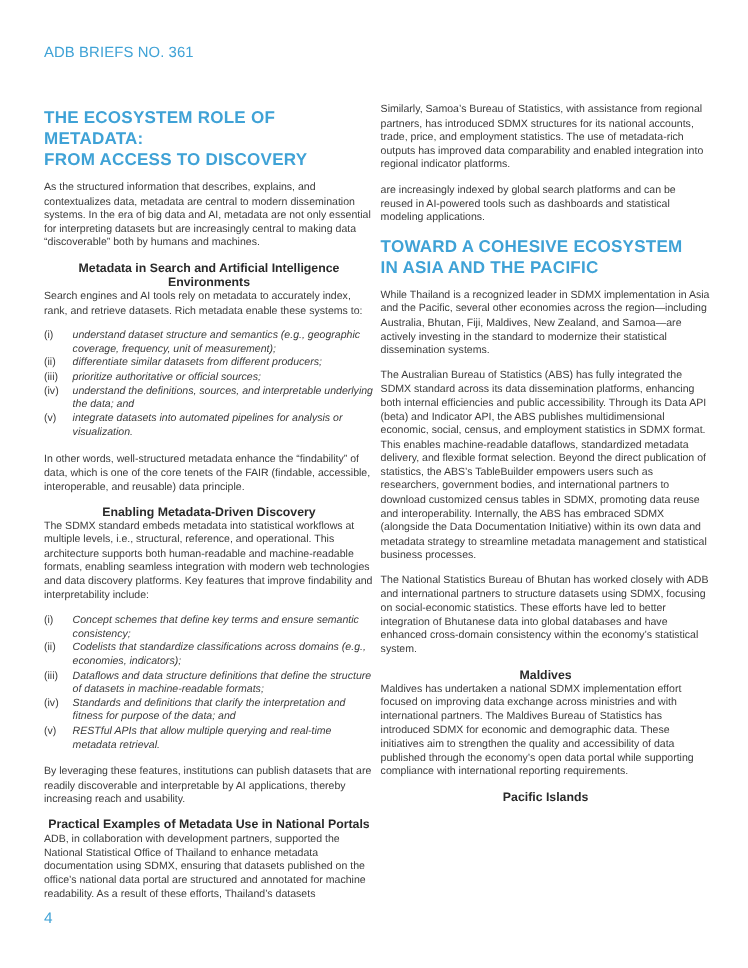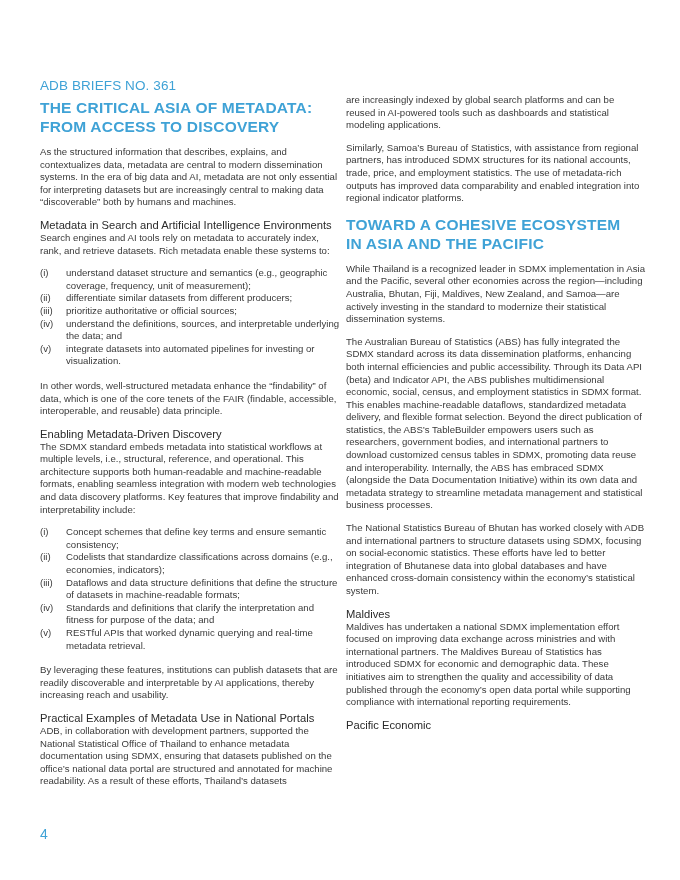--- a/index.html
+++ b/index.html
@@ -6,7 +6,7 @@
   body { width: 680px; height: 880px; position: relative; overflow: hidden;
          font-family: "Liberation Sans", sans-serif; color: #3a3a3a; }
   .running-head { position: absolute; left: 40px; top: 40px; font-size: 13.5px;
-         color: #3fa2d6; letter-spacing: 0.1px; margin-top: 38px; }
+         color: #3fa2d6; letter-spacing: 0.1px; }
   .page-num { position: absolute; left: 40px; top: 826px; font-size: 14px; color: #3fa2d6; }
   .col { position: absolute; top: 94px; font-size: 9.6px; line-height: 12.6px; }
   .col-left { left: 40px; width: 300px; top: 98px; }

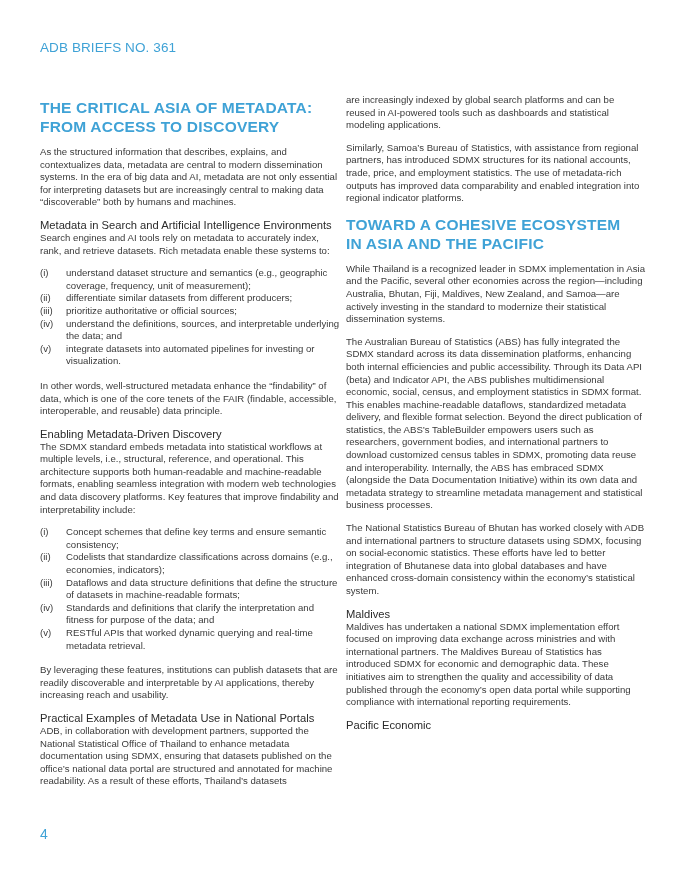--- a/index.html
+++ b/index.html
@@ -28,7 +28,7 @@
 
 <div class="col col-left">
   <h2 class="section">
-    <span>THE CRITICAL ASIA OF METADATA:</span><br>
+    <span>THE ECOSYSTEM ROLE OF METADATA:</span><br>
     <span>FROM ACCESS TO DISCOVERY</span>
   </h2>
   <p>As the structured information that describes, explains, and contextualizes data, metadata are central to modern dissemination systems. In the era of big data and AI, metadata are not only essential for interpreting datasets but are increasingly central to making data “discoverable” both by humans and machines.</p>

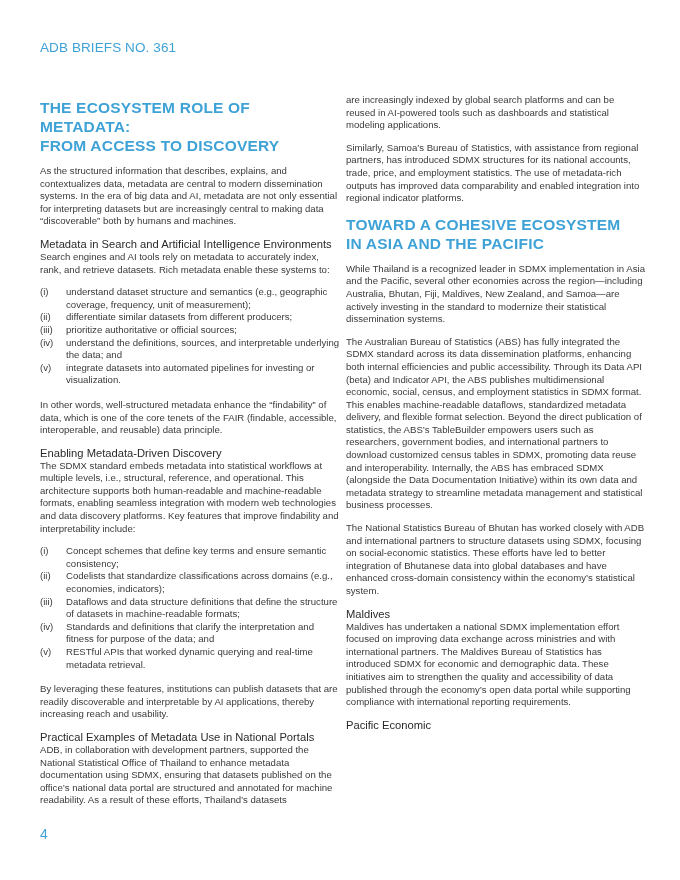--- a/index.html
+++ b/index.html
@@ -90,8 +90,8 @@
 </div>
 
 <div class="col col-right">
+  <p>Similarly, Samoa’s Bureau of Statistics, with assistance from regional partners, has introduced SDMX structures for its national accounts, trade, price, and employment statistics. The use of metadata-rich outputs has improved data comparability and enabled integration into regional indicator platforms.</p>
   <p>are increasingly indexed by global search platforms and can be reused in AI-powered tools such as dashboards and statistical modeling applications.</p>
-  <p>Similarly, Samoa’s Bureau of Statistics, with assistance from regional partners, has introduced SDMX structures for its national accounts, trade, price, and employment statistics. The use of metadata-rich outputs has improved data comparability and enabled integration into regional indicator platforms.</p>
 
   <h2 class="section gap-top">
     <span>TOWARD A COHESIVE ECOSYSTEM</span><br>

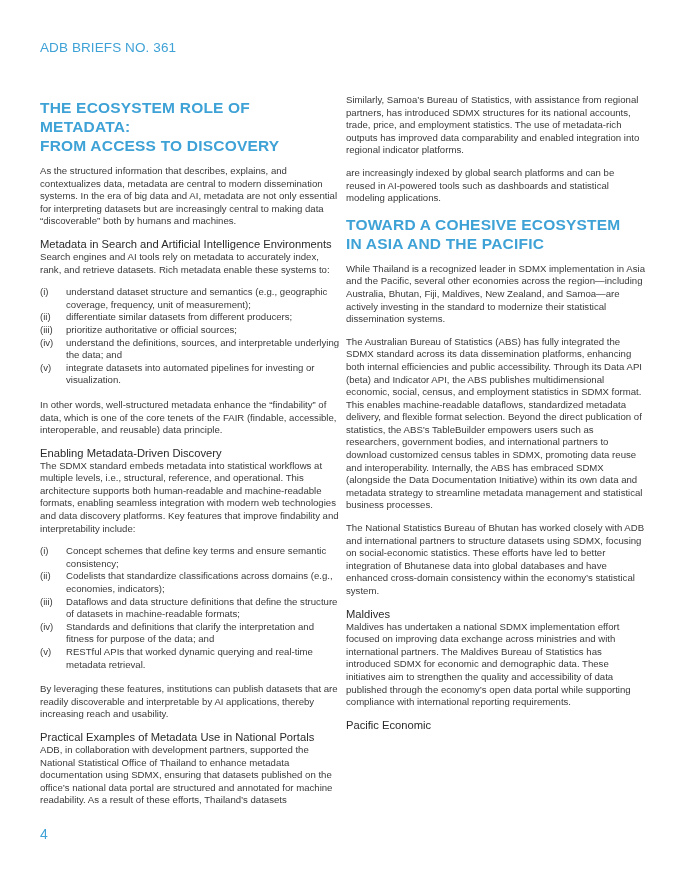--- a/index.html
+++ b/index.html
@@ -13,7 +13,7 @@
   .col-right { left: 346px; width: 300px; top: 94px; }
   h2.section { color: #3fa2d6; font-size: 15.5px; line-height: 19px; font-weight: bold;
          margin: 0 0 10px 0; letter-spacing: 0.2px; }
-  h3.sub { font-size: 11.2px; line-height: 13px; font-weight: normal; color: #2a2a2a; margin: 0; }
+  h3.sub { font-size: 11.2px; line-height: 13px; font-weight: bold; color: #2a2a2a; margin: 0; text-align: center; }
   p { margin: 0 0 10px 0; }
   ol.roman { list-style: none; padding: 0; margin: 0 0 12px 0; }
   ol.roman li { display: flex; }

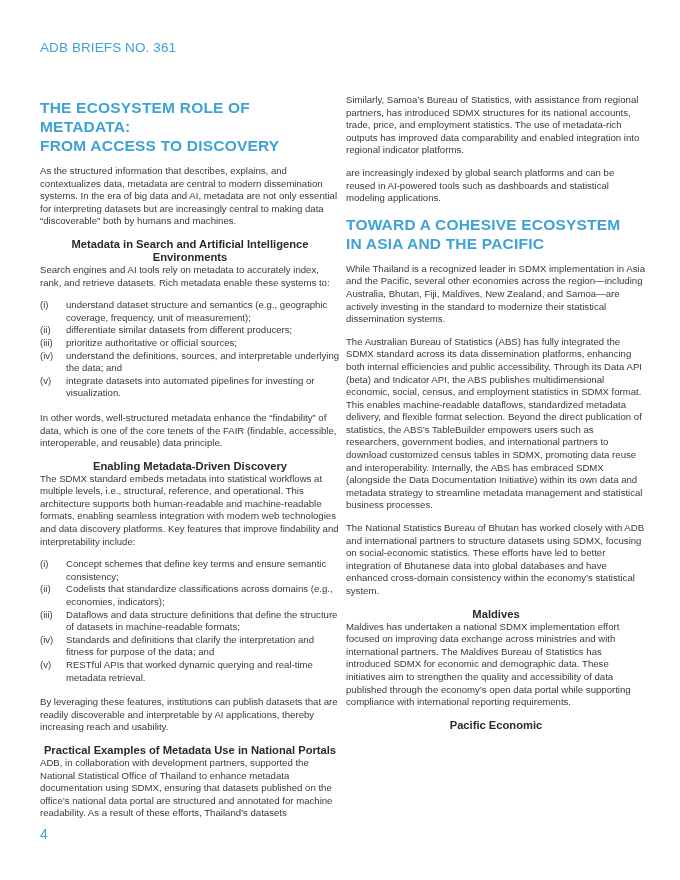--- a/index.html
+++ b/index.html
@@ -18,7 +18,7 @@
   ol.roman { list-style: none; padding: 0; margin: 0 0 12px 0; }
   ol.roman li { display: flex; }
   ol.roman li .marker { width: 26px; flex: none; }
-  ol.roman li .text { flex: 1; }
+  ol.roman li .text { flex: 1; font-style: italic; }
   .gap-top { margin-top: 12px; }
 </style>
 </head>

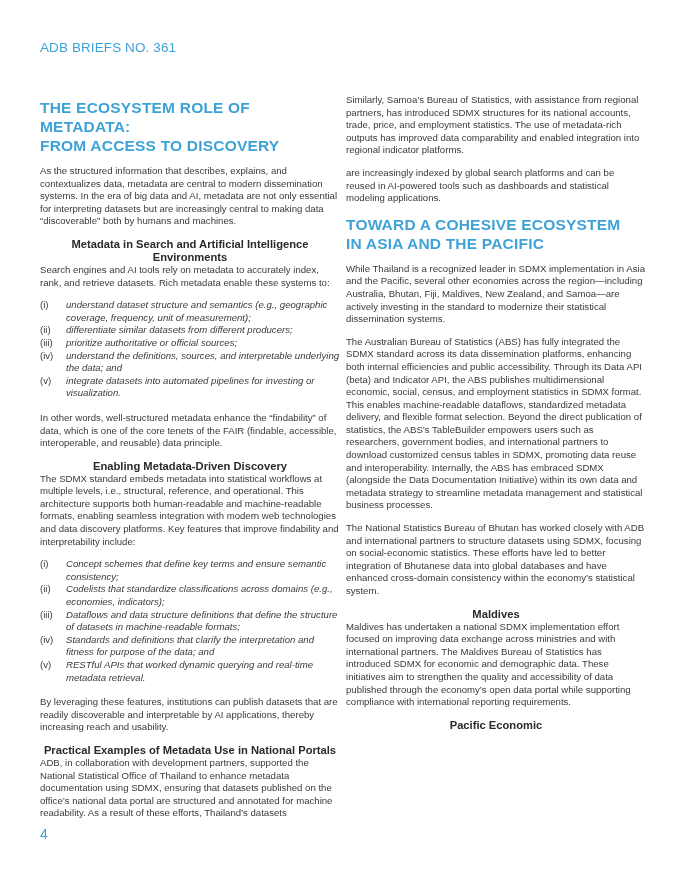--- a/index.html
+++ b/index.html
@@ -54,7 +54,7 @@
       </li>
     <li>
         <span class="marker">(v)</span>
-        <span class="text">integrate datasets into automated pipelines for investing or visualization.</span>
+        <span class="text">integrate datasets into automated pipelines for analysis or visualization.</span>
       </li>
   </ol>
   <p>In other words, well-structured metadata enhance the “findability” of data, which is one of the core tenets of the FAIR (findable, accessible, interoperable, and reusable) data principle.</p>

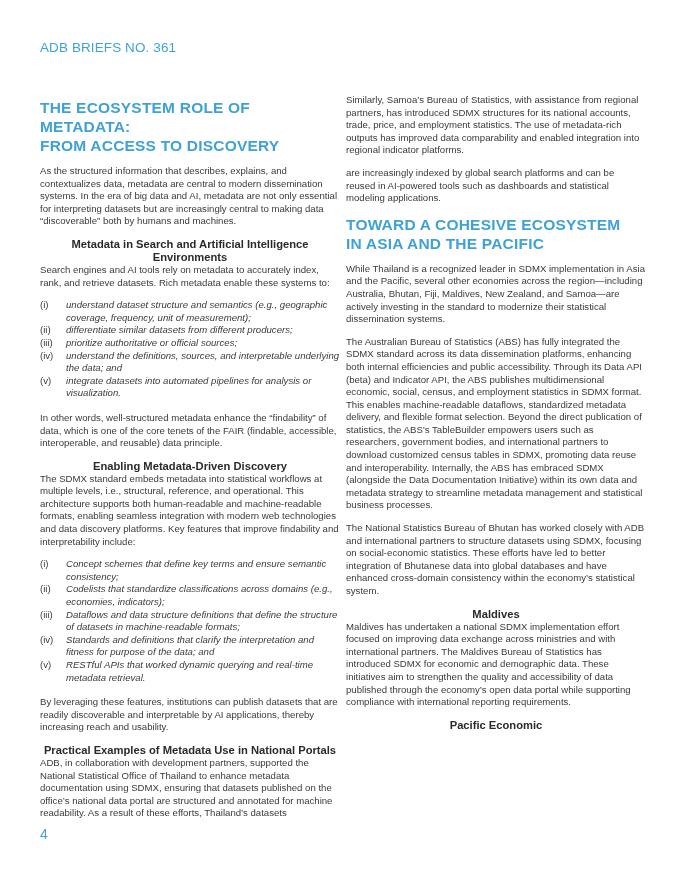--- a/index.html
+++ b/index.html
@@ -80,7 +80,7 @@
       </li>
     <li>
         <span class="marker">(v)</span>
-        <span class="text">RESTful APIs that worked dynamic querying and real-time metadata retrieval.</span>
+        <span class="text">RESTful APIs that allow multiple querying and real-time metadata retrieval.</span>
       </li>
   </ol>
   <p>By leveraging these features, institutions can publish datasets that are readily discoverable and interpretable by AI applications, thereby increasing reach and usability.</p>

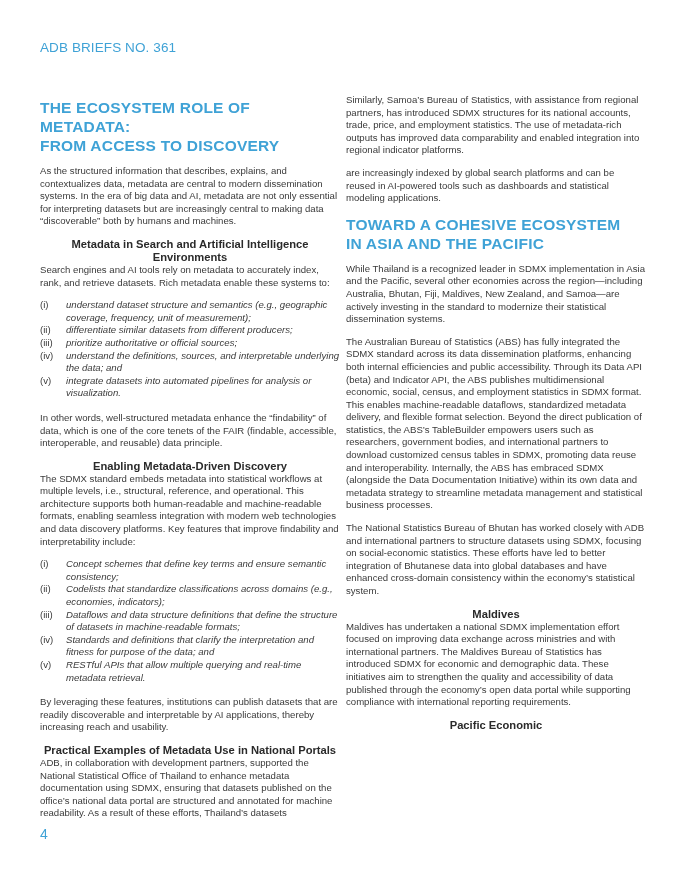--- a/index.html
+++ b/index.html
@@ -106,7 +106,7 @@
   <h3 class="sub">Maldives</h3>
   <p>Maldives has undertaken a national SDMX implementation effort focused on improving data exchange across ministries and with international partners. The Maldives Bureau of Statistics has introduced SDMX for economic and demographic data. These initiatives aim to strengthen the quality and accessibility of data published through the economy’s open data portal while supporting compliance with international reporting requirements.</p>
 
-  <h3 class="sub">Pacific Economic</h3>
+  <h3 class="sub">Pacific Islands</h3>
 </div>
 
 <div class="page-num">4</div>

